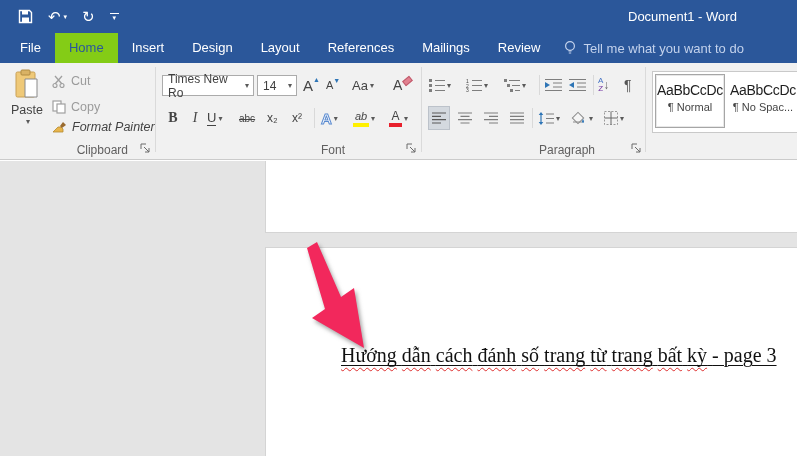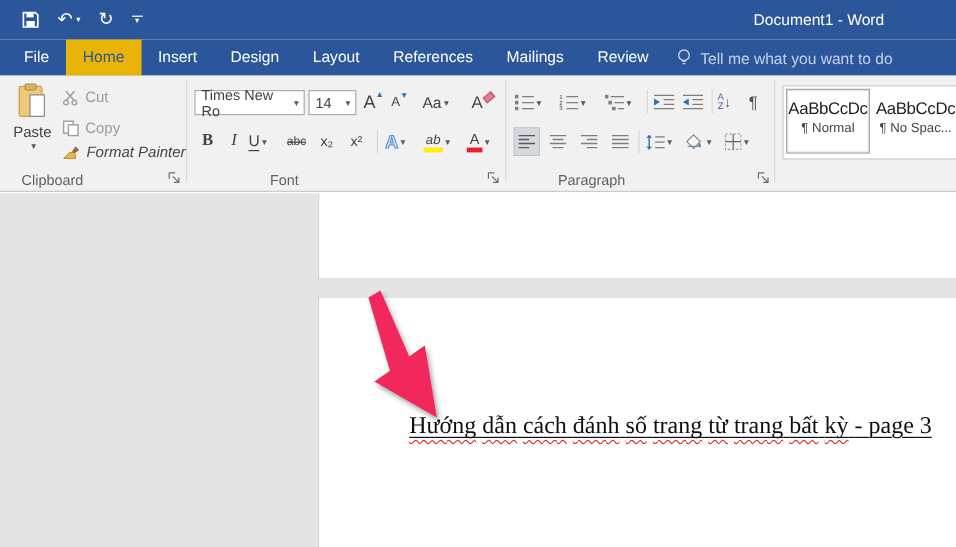--- a/index.html
+++ b/index.html
@@ -21,7 +21,7 @@
   .tabrow { position:absolute; left:0; top:33px; width:797px; height:30px; background:#2B579A;
     display:flex; align-items:stretch; padding-left:6px; font-size:13px; color:#fff; }
   .tab { padding:0 14px; line-height:30px; white-space:nowrap; }
-  .tab.selected { background:#eab308; color:#2B579A; }
+  .tab.selected { background:#84cc16; color:#2B579A; }
   .tellme { display:flex; align-items:center; gap:7px; margin-left:10px; color:#C3D2EC; white-space:nowrap; }
 
   

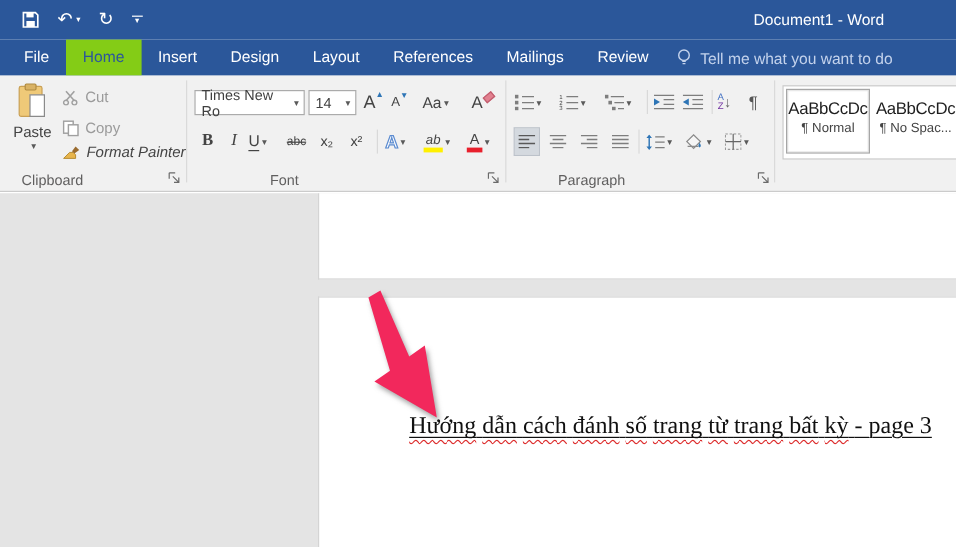--- a/index.html
+++ b/index.html
@@ -29,7 +29,7 @@
     border-bottom:1px solid #CBCBCB; color:#444; font-size:12.5px; }
   .vsep { position:absolute; top:4px; height:85px; width:1px; background:#DADADA; }
   .msep { position:absolute; width:1px; height:20px; background:#D9D9D9; }
-  .grouplabel { position:absolute; bottom:2px; font-size:12px; color:#605F5F; text-align:left; }
+  .grouplabel { position:absolute; bottom:2px; font-size:12px; color:#605F5F; text-align:right; }
   .launcher { position:absolute; bottom:5px; width:11px; height:11px; }
   .icon-btn { position:absolute; display:flex; align-items:center; justify-content:center; height:22px; }
   .caret { font-size:8px; color:#5A5A5A; margin-left:2px; }

